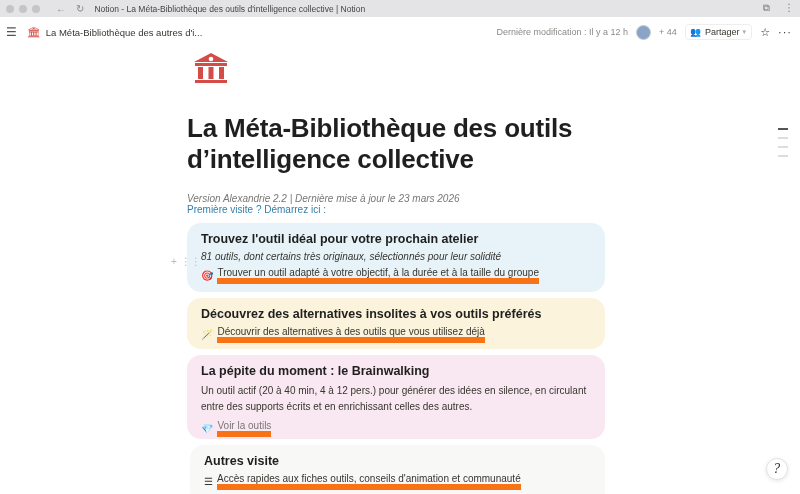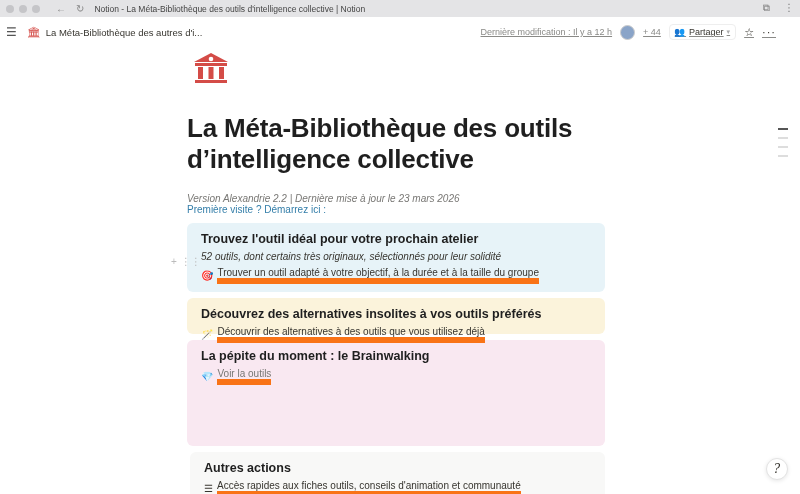--- a/index.html
+++ b/index.html
@@ -12,7 +12,7 @@
   .topbar { height: 30px; display: flex; align-items: center; padding: 0 6px; font-size: 9.5px; position: relative; }
   .menu-ic { font-size: 12px; color: #555; margin-right: 10px; }
   .page-ic-small { color: #d44c47; font-size: 11px; margin-right: 5px; }
-  .topbar-right { position: absolute; right: 24px; top: 0; height: 30px; display: flex; align-items: center; gap: 8px; font-size: 9px; color: #8a8a87; text-decoration: underline; }
+  .topbar-right { position: absolute; right: 8px; top: 0; height: 30px; display: flex; align-items: center; gap: 8px; font-size: 9px; color: #8a8a87; }
   .avatar { width: 15px; height: 15px; border-radius: 50%; background: #8aa4c8; border: 1px solid #ccc; }
   .share { display: flex; align-items: center; gap: 3px; color: #37352f; padding: 2px 5px; border: 1px solid #eee; border-radius: 4px; }
   .share .chev { color: #aaa; font-size: 7px; }

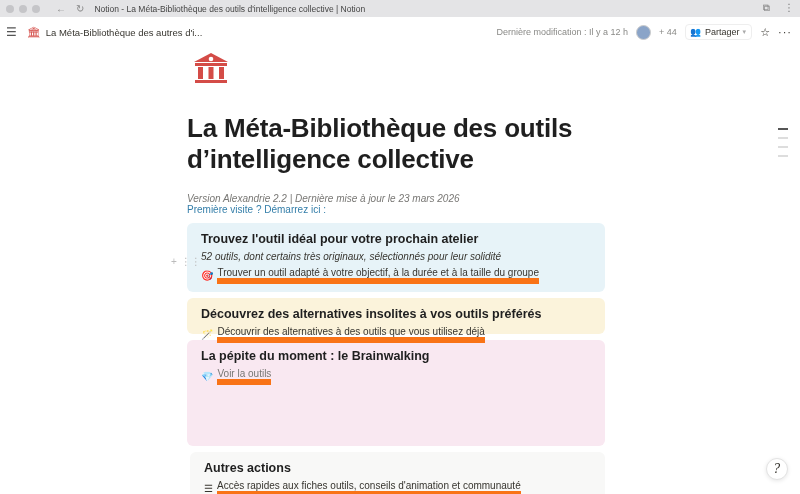--- a/index.html
+++ b/index.html
@@ -23,7 +23,7 @@
   h1 { font-size: 26px; font-weight: 700; line-height: 31px; margin-top: 22px; color: #1f1f1f; letter-spacing: -0.2px; }
   .version { font-size: 10px; font-style: italic; color: #787774; margin-top: 18px; }
   .firstvisit { font-size: 10px; color: #337ea9; margin-top: 0; }
-  .callout { border-radius: 6px; padding: 9px 14px 8px 14px; margin-top: 6px; }
+  .callout { border-radius: 14px; padding: 9px 14px 8px 14px; margin-top: 6px; }
   .c-blue { background: #e7f3f8; margin-top: 8px; height: 69px; }
   .c-yellow { background: #fbf3db; height: 36px; }
   .c-pink { background: #f9e8f1; height: 106px; }

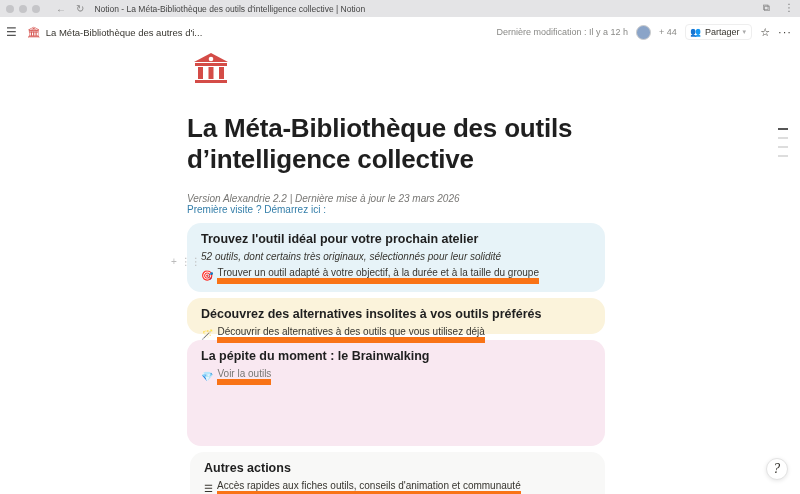--- a/index.html
+++ b/index.html
@@ -92,7 +92,7 @@
 
   <div class="callout c-blue">
     <h3>Trouvez l'outil idéal pour votre prochain atelier</h3>
-    <div class="italic">52 outils, dont certains très originaux, sélectionnés pour leur solidité</div>
+    <div class="italic">81 outils, dont certains très originaux, sélectionnés pour leur solidité</div>
     <div class="line">
       <span>🎯</span>
       <span class="link">Trouver un outil adapté à votre objectif, à la durée et à la taille du groupe</span>

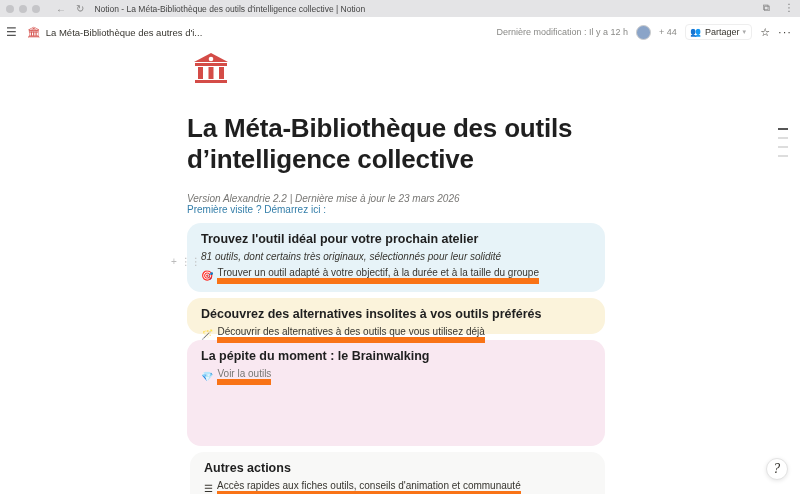--- a/index.html
+++ b/index.html
@@ -25,7 +25,7 @@
   .firstvisit { font-size: 10px; color: #337ea9; margin-top: 0; }
   .callout { border-radius: 14px; padding: 9px 14px 8px 14px; margin-top: 6px; }
   .c-blue { background: #e7f3f8; margin-top: 8px; height: 69px; }
-  .c-yellow { background: #fbf3db; height: 36px; }
+  .c-yellow { background: #fbf3db; height: 51px; }
   .c-pink { background: #f9e8f1; height: 106px; }
   .c-gray { background: #f8f8f7; height: 60px; margin-left: 3px; }
   .callout h3 { font-size: 12.5px; font-weight: 700; color: #1f1f1f; margin-bottom: 5px; }

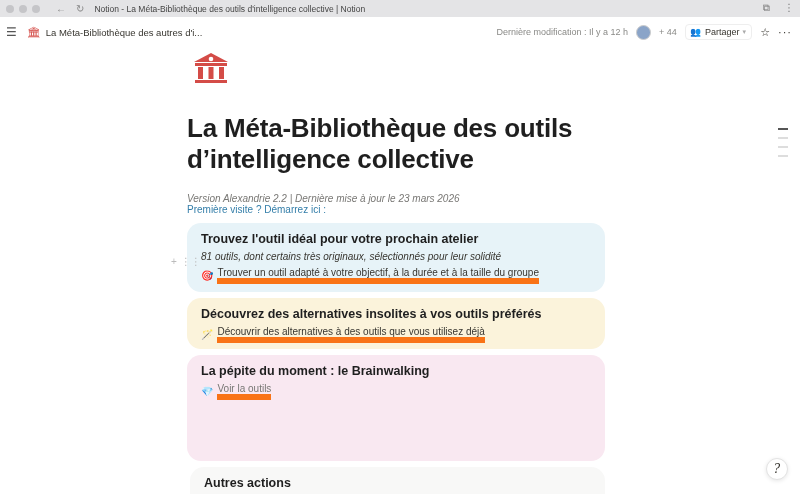--- a/index.html
+++ b/index.html
@@ -26,7 +26,7 @@
   .callout { border-radius: 14px; padding: 9px 14px 8px 14px; margin-top: 6px; }
   .c-blue { background: #e7f3f8; margin-top: 8px; height: 69px; }
   .c-yellow { background: #fbf3db; height: 51px; }
-  .c-pink { background: #f9e8f1; height: 106px; }
+  .c-pink { background: #f9e8f1; height: 84px; }
   .c-gray { background: #f8f8f7; height: 60px; margin-left: 3px; }
   .callout h3 { font-size: 12.5px; font-weight: 700; color: #1f1f1f; margin-bottom: 5px; }
   .callout .italic { font-size: 10px; font-style: italic; color: #37352f; margin-bottom: 5px; }

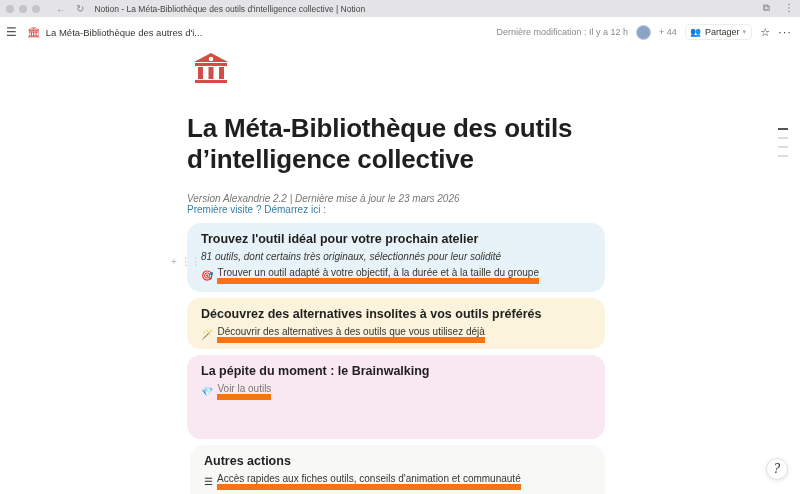--- a/index.html
+++ b/index.html
@@ -109,6 +109,7 @@
 
   <div class="callout c-pink">
     <h3>La pépite du moment : le Brainwalking</h3>
+    <p>Un outil actif (20 à 40 min, 4 à 12 pers.) pour générer des idées en silence, en circulant entre des supports écrits et en enrichissant celles des autres.</p>
     <div class="line voir">
       <span>💎</span>
       <span class="link">Voir la outils</span>

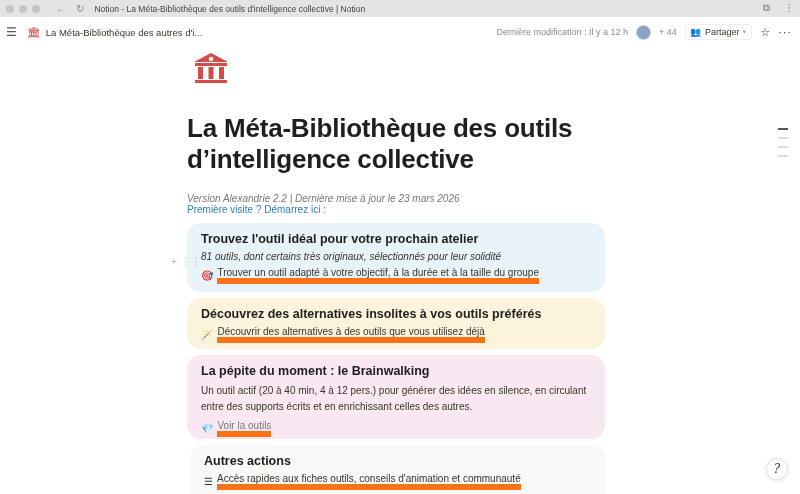--- a/index.html
+++ b/index.html
@@ -117,7 +117,7 @@
   </div>
 
   <div class="callout c-gray">
-    <h3>Autres actions</h3>
+    <h3>Autres visite</h3>
     <div class="line">
       <span>☰</span>
       <span class="link">Accès rapides aux fiches outils, conseils d'animation et communauté</span>

